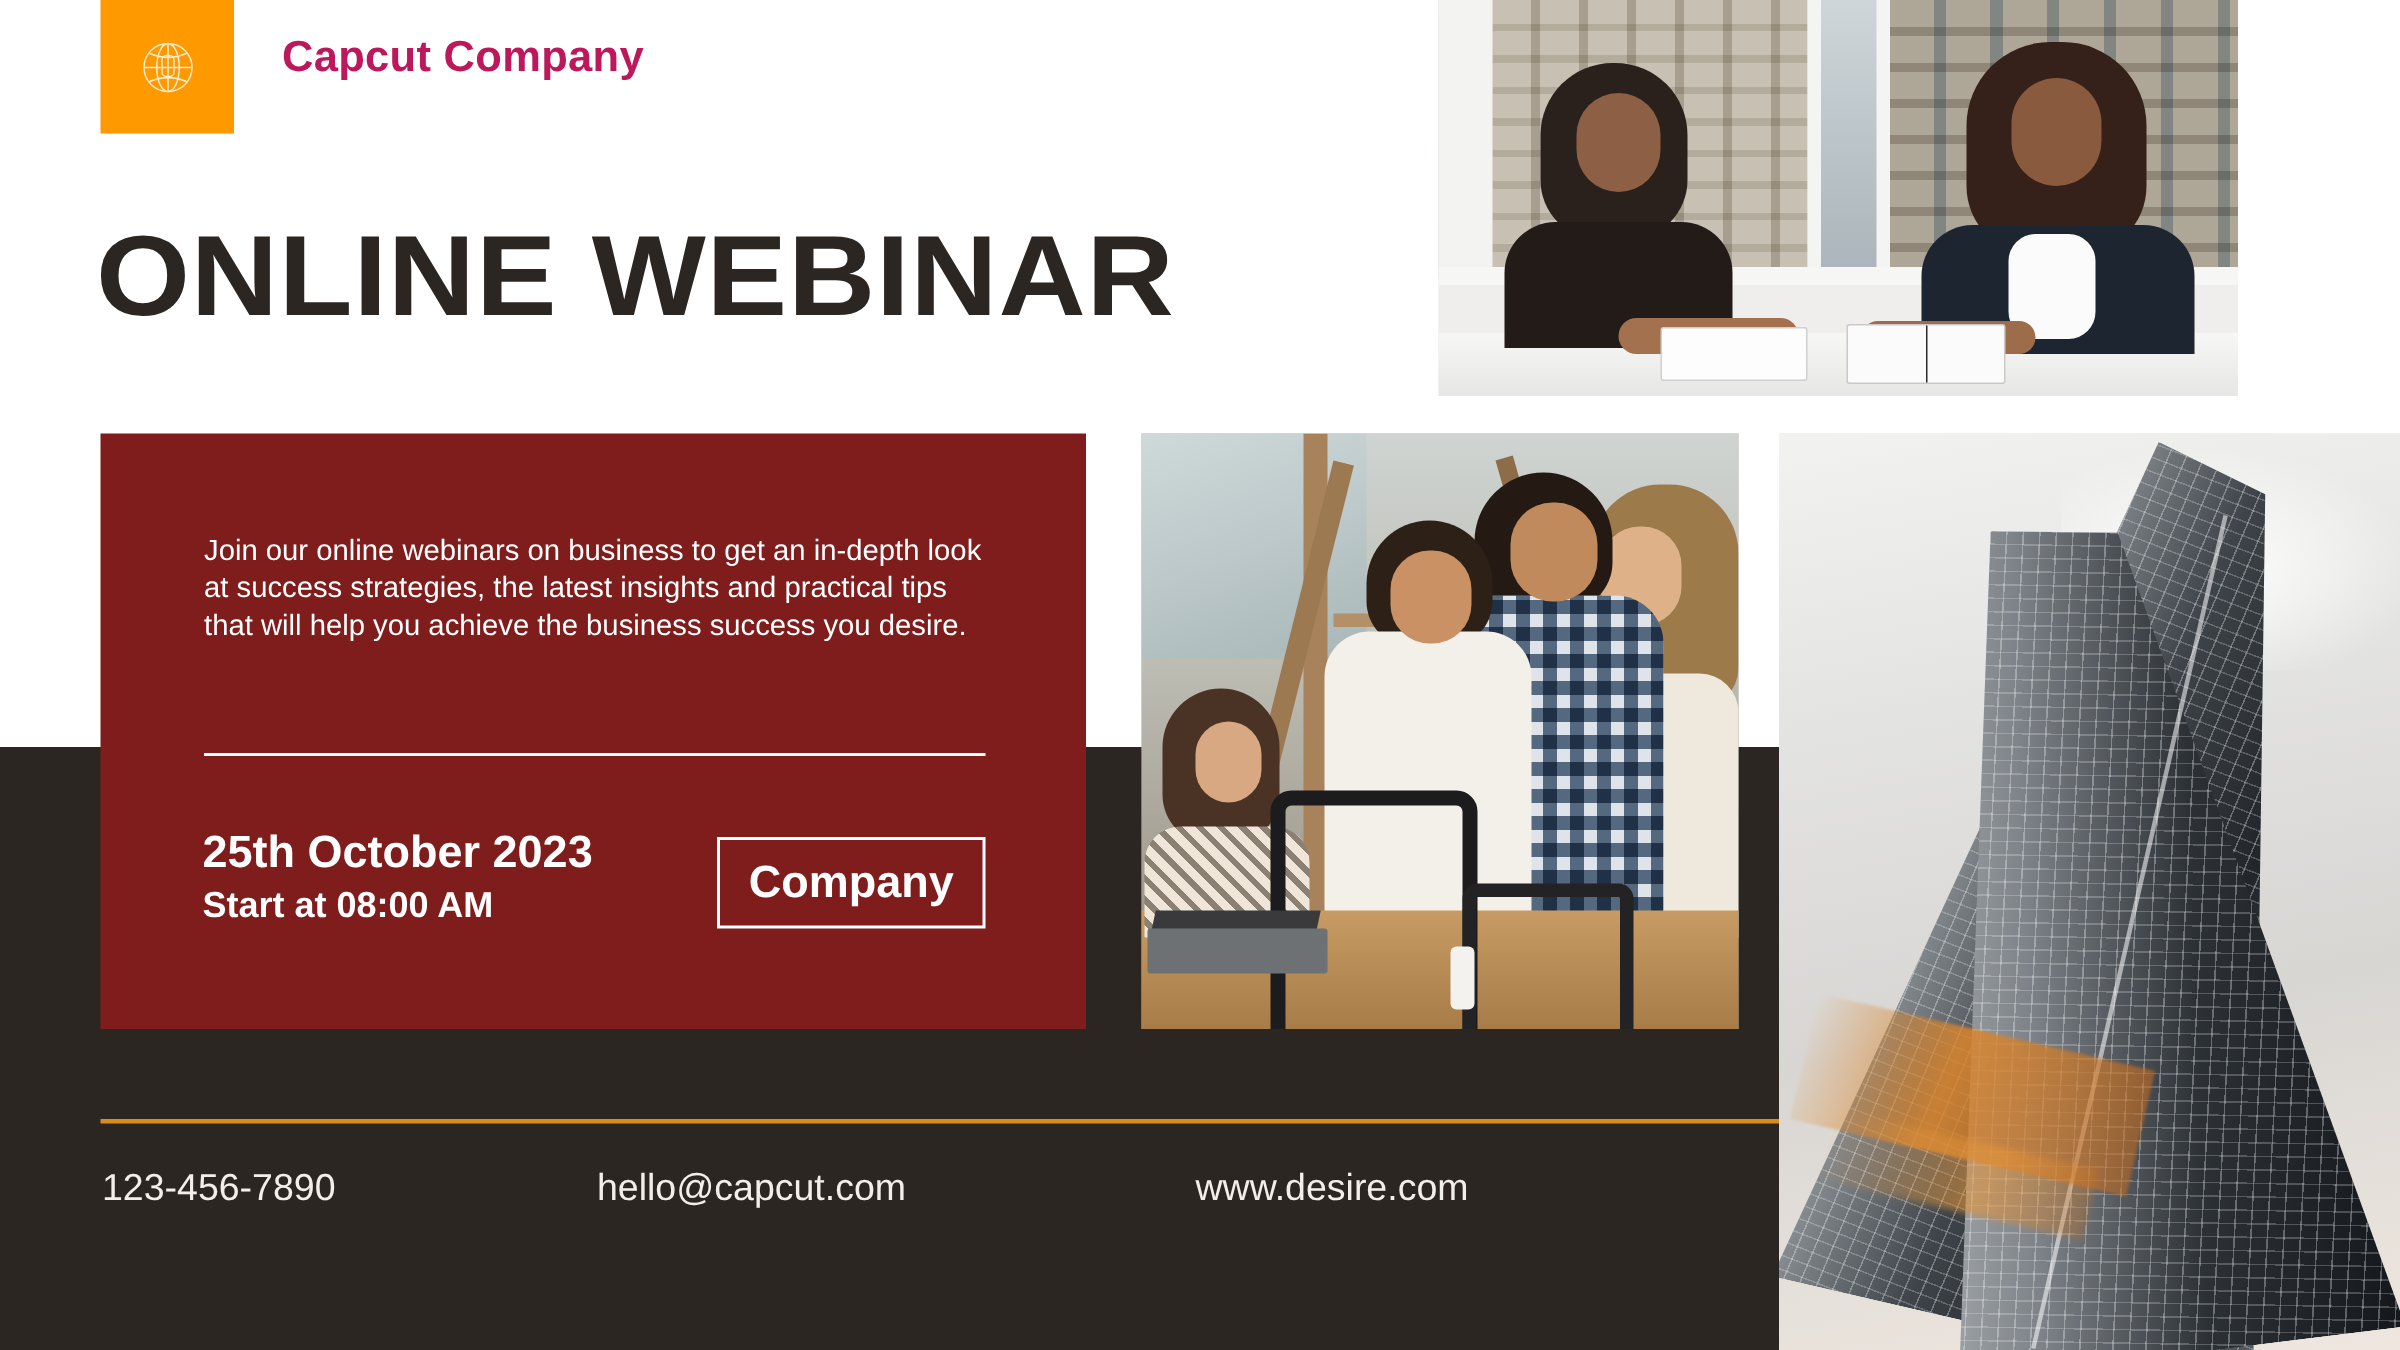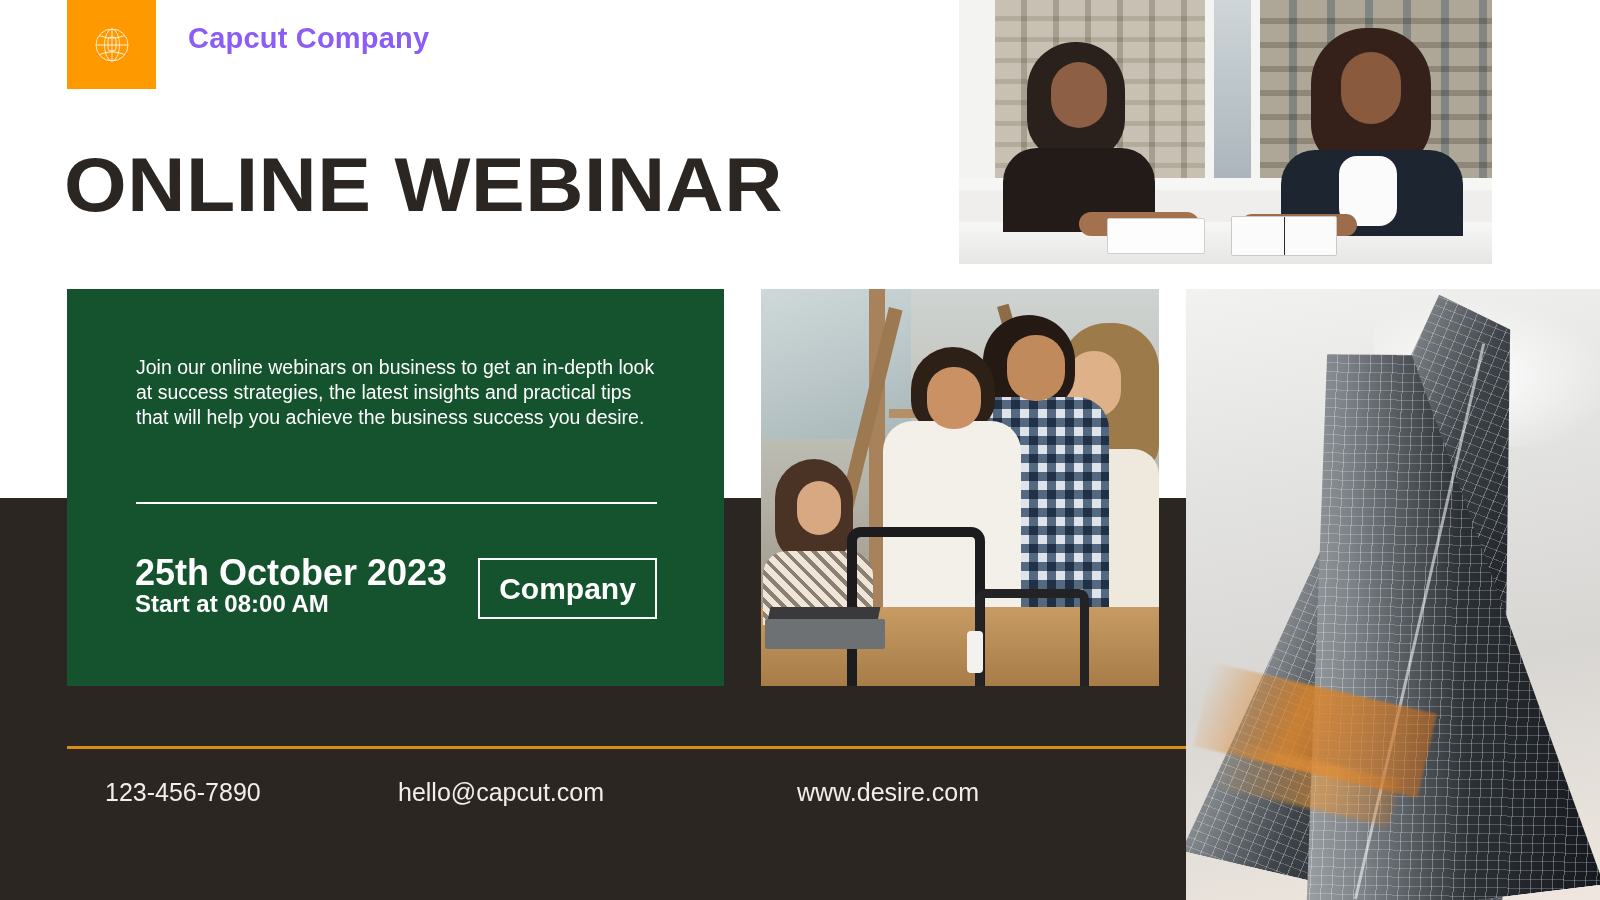--- a/index.html
+++ b/index.html
@@ -26,7 +26,7 @@
   .logo-box svg{display:block;opacity:.85;}
   .brand-name{
     position:absolute;left:188px;top:22px;
-    font-size:29px;font-weight:bold;color:#8b5cf6;
+    font-size:29px;font-weight:bold;color:#be185d;
     letter-spacing:.2px;white-space:nowrap;
   }
 

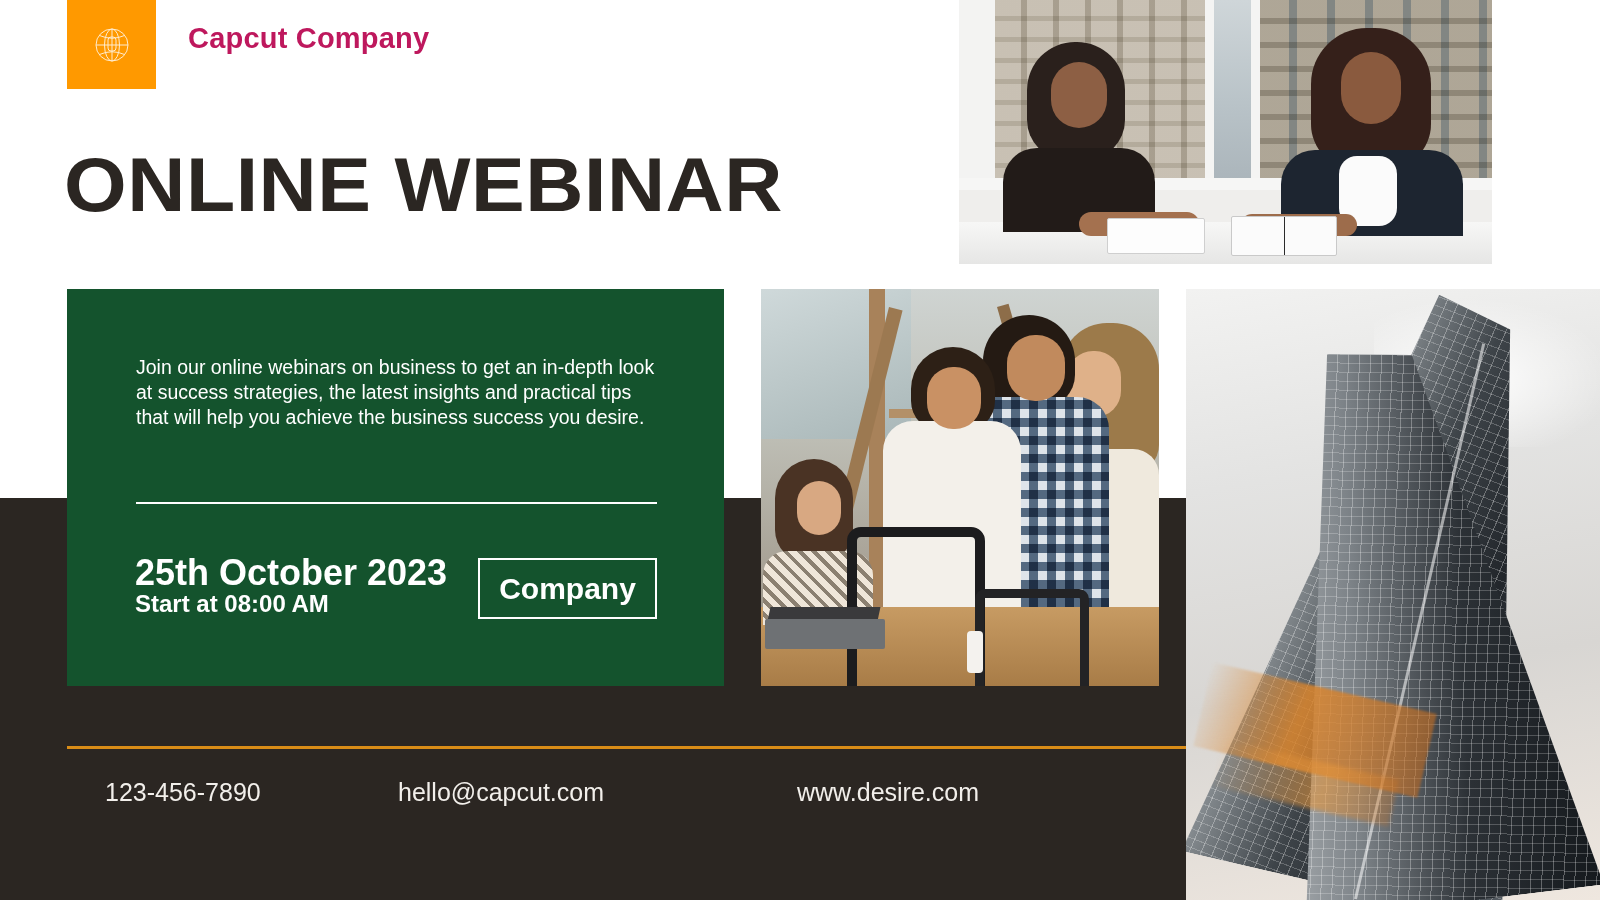--- a/index.html
+++ b/index.html
@@ -43,7 +43,7 @@
   
   .orange-card{
     position:absolute;left:67px;top:289px;width:657px;height:397px;
-    background:#14532d;
+    background:#7f1d1d;
   }
   .card-paragraph{
     position:absolute;left:69px;top:66px;width:528px;

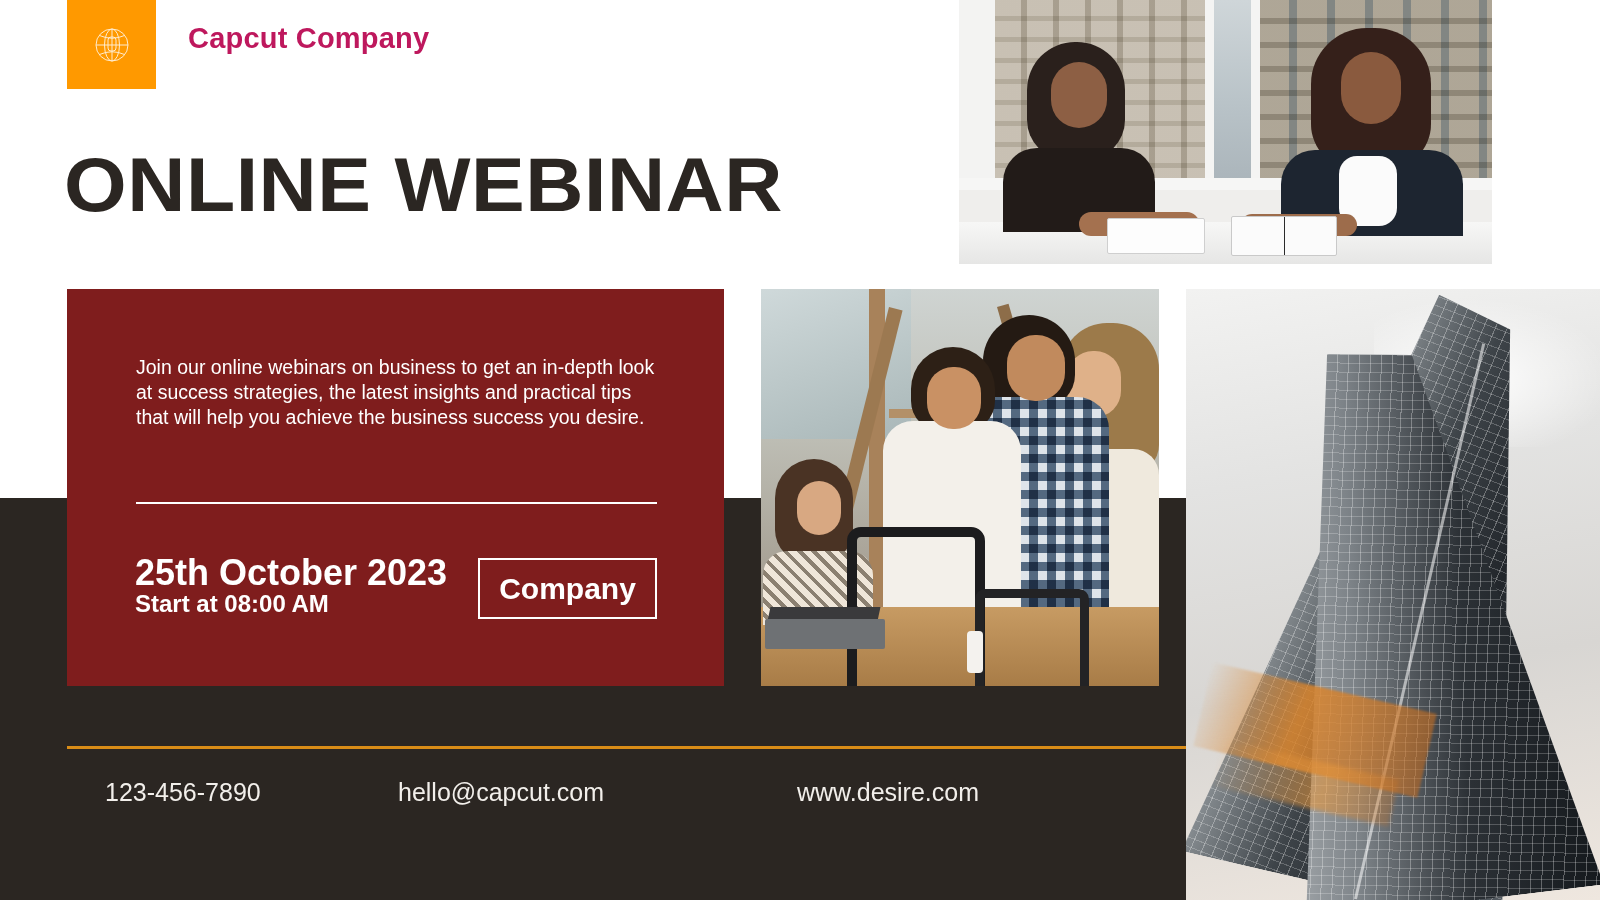--- a/index.html
+++ b/index.html
@@ -55,7 +55,7 @@
   }
   .event-date{
     position:absolute;left:68px;top:263px;
-    font-size:36px;font-weight:bold;color:#ffffff;white-space:nowrap;
+    font-size:30px;font-weight:bold;color:#ffffff;white-space:nowrap;
   }
   .event-time{
     position:absolute;left:68px;top:301px;

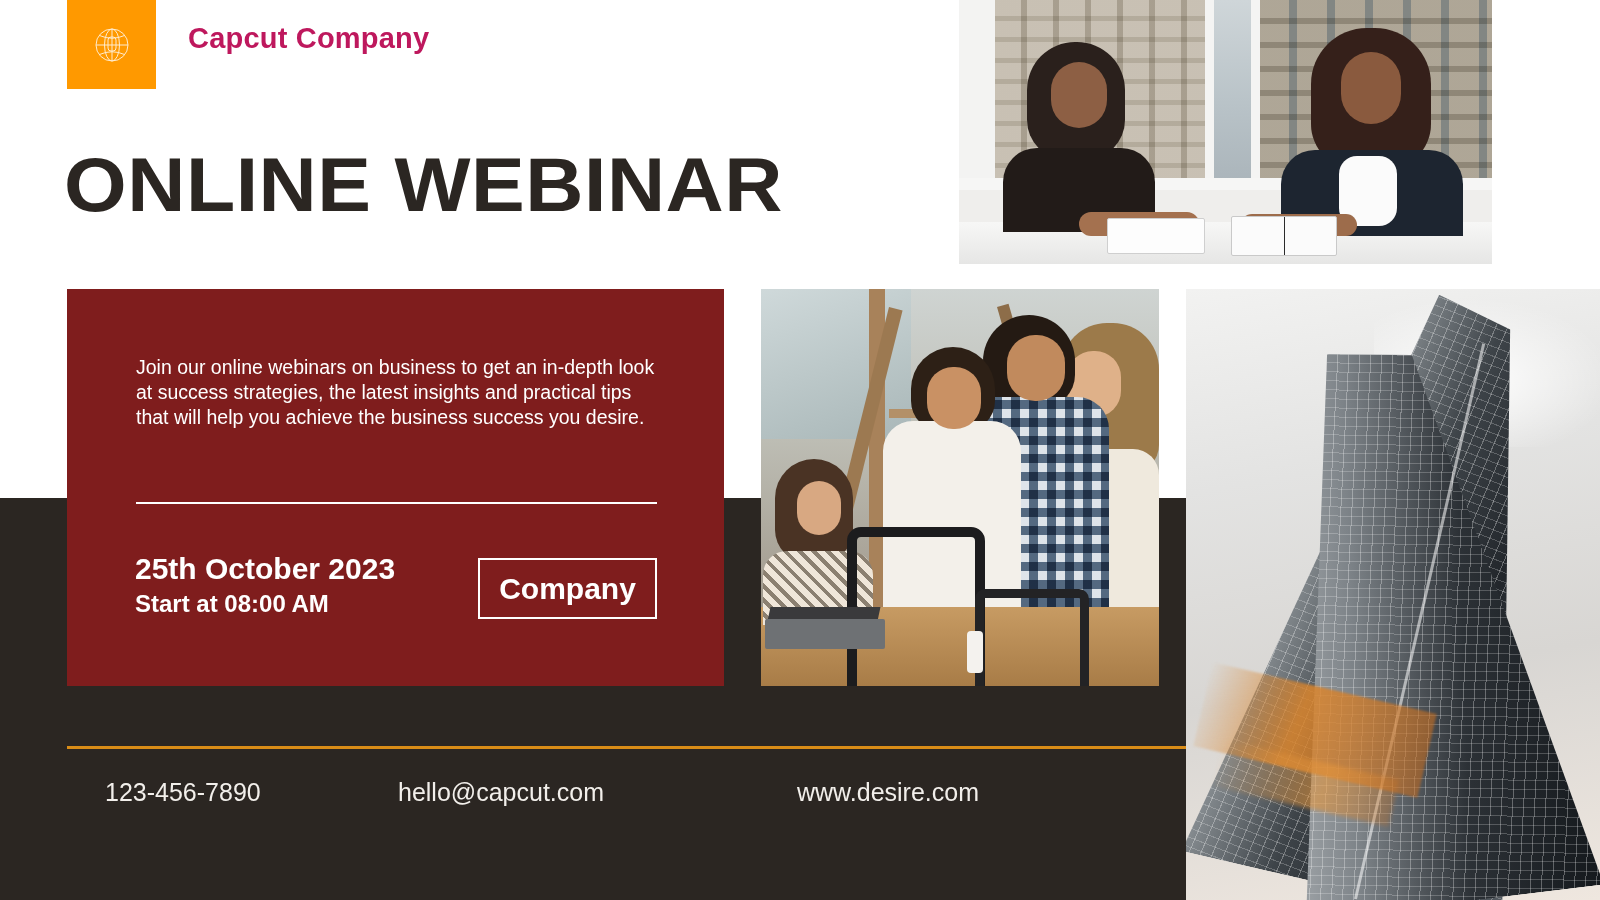--- a/index.html
+++ b/index.html
@@ -79,7 +79,7 @@
     position:absolute;top:778px;
     font-size:25px;color:#f2efeb;white-space:nowrap;
   }
-  .footer-phone{left:68px;margin-left:37px;}
+  .footer-phone{left:68px;}
   .footer-email{left:398px;text-align:center;}
   .footer-web{left:797px;}
 

